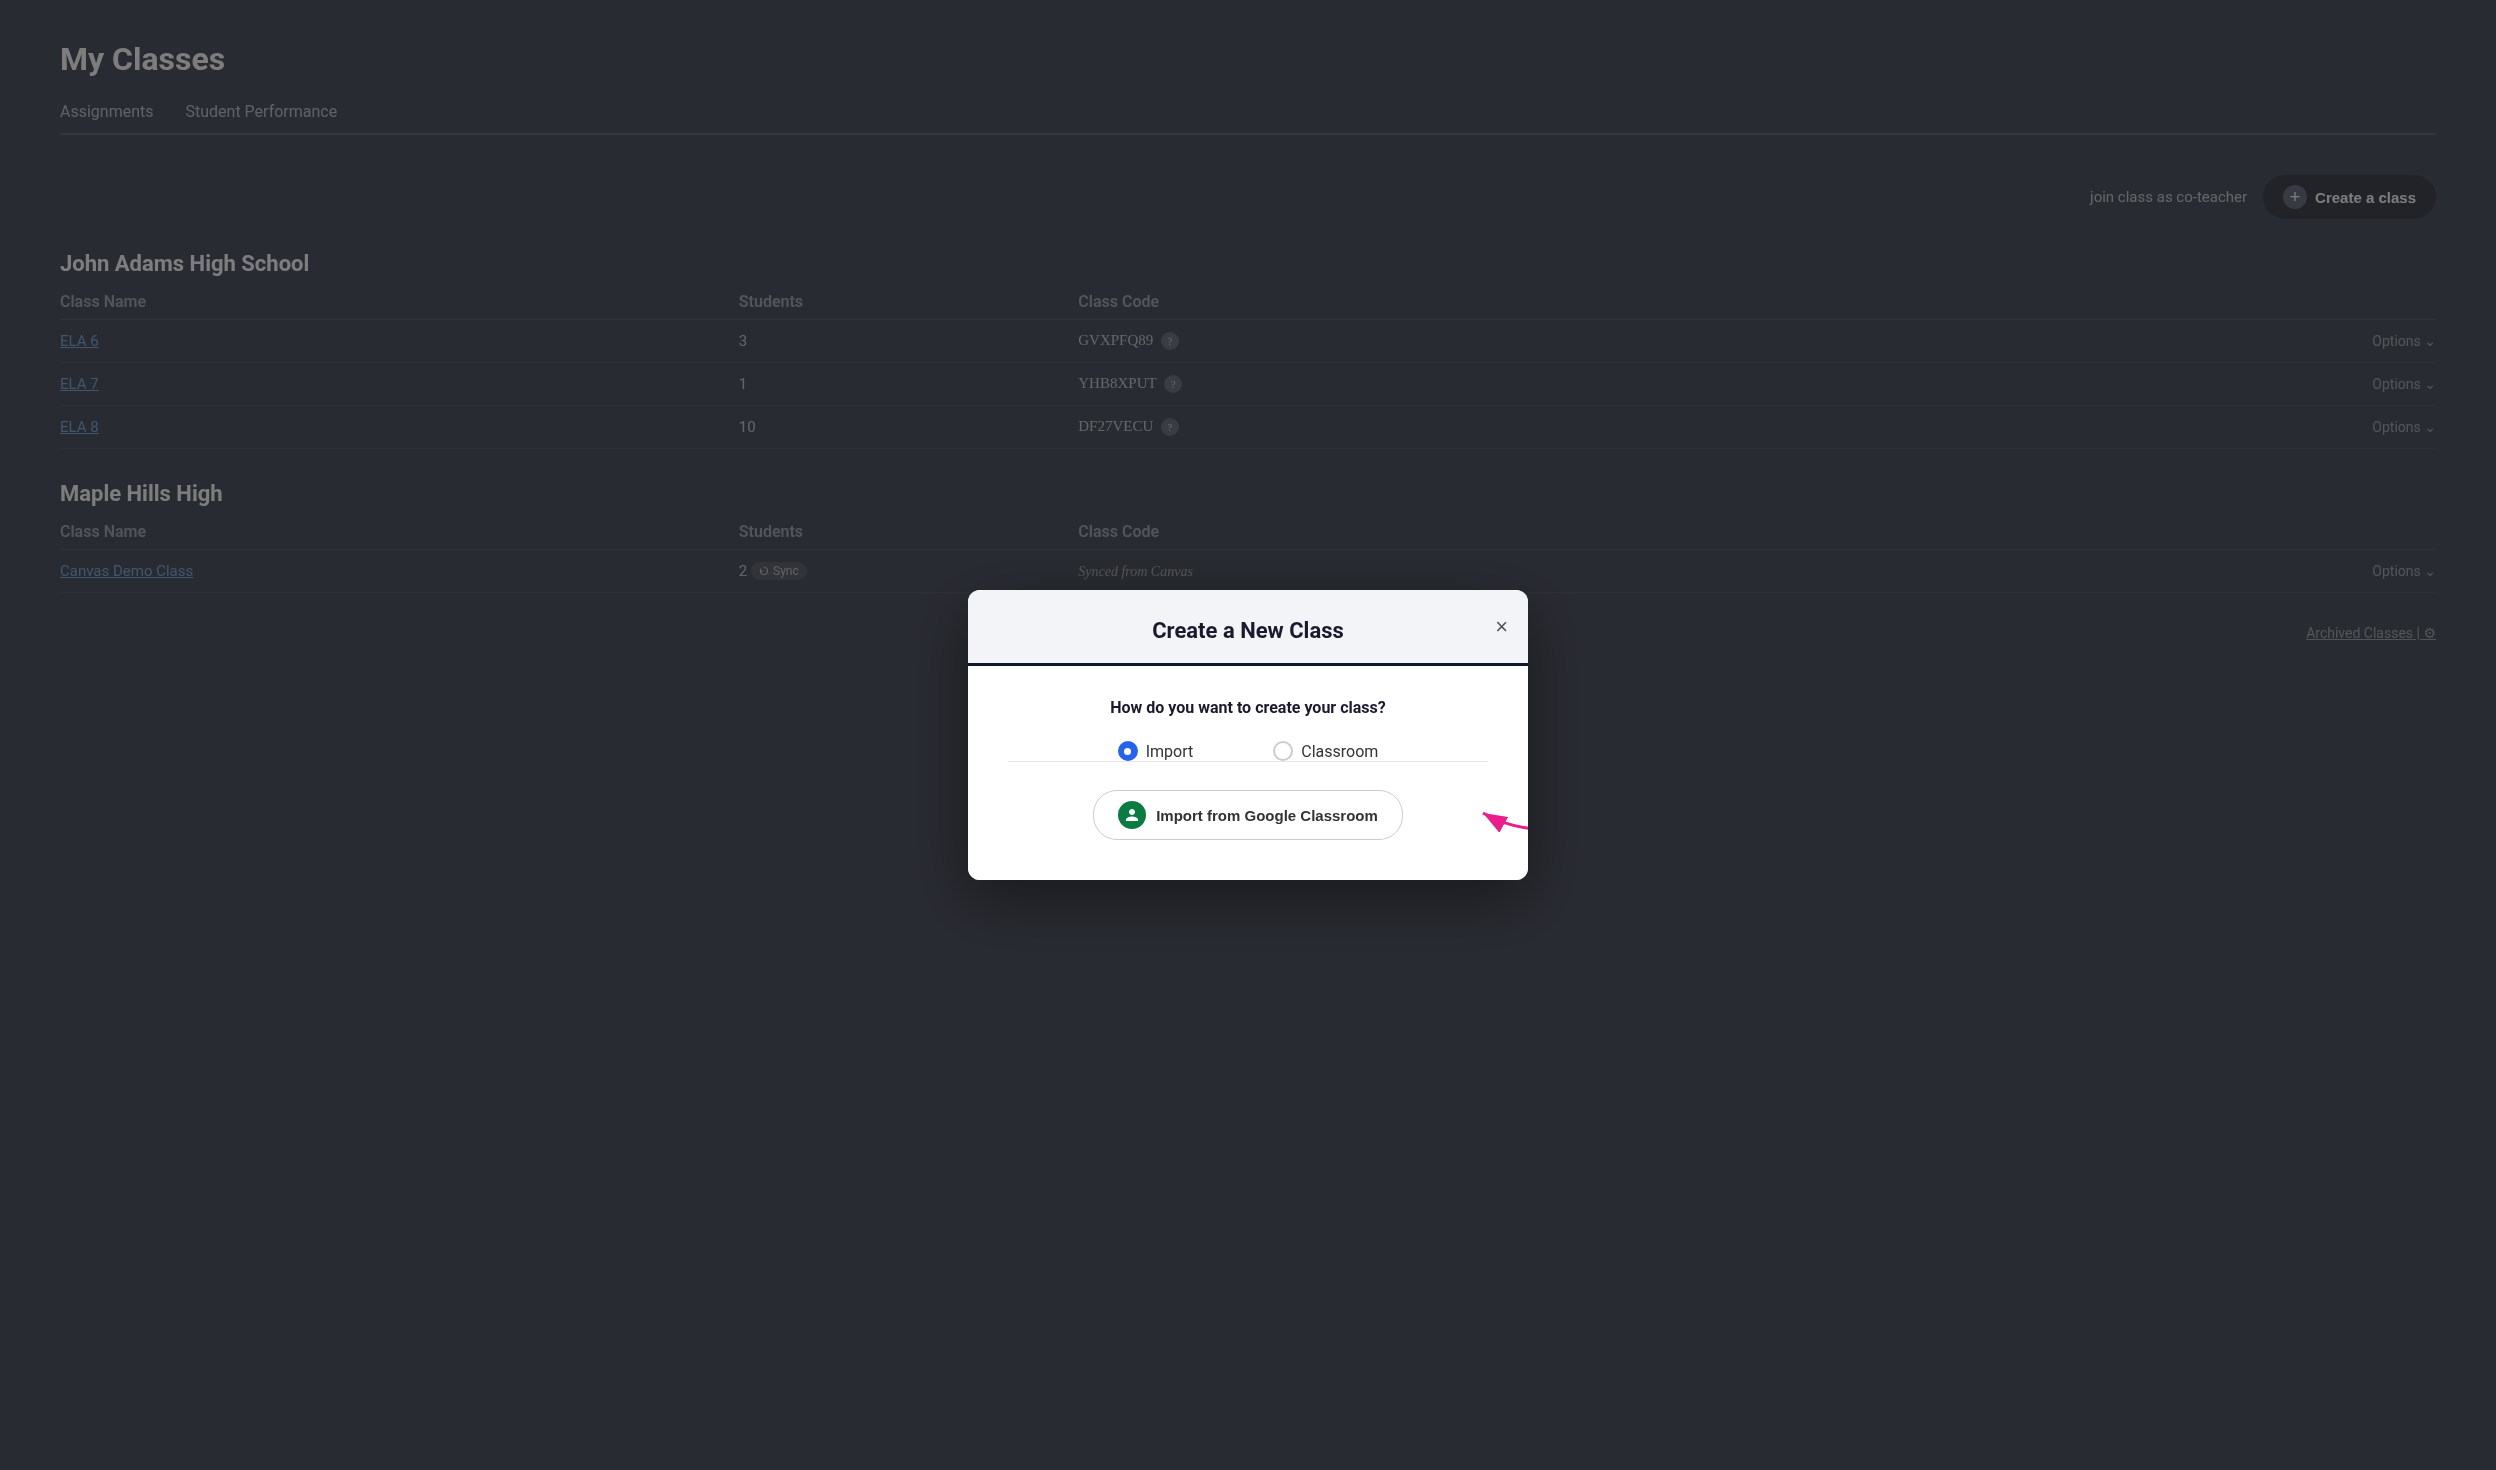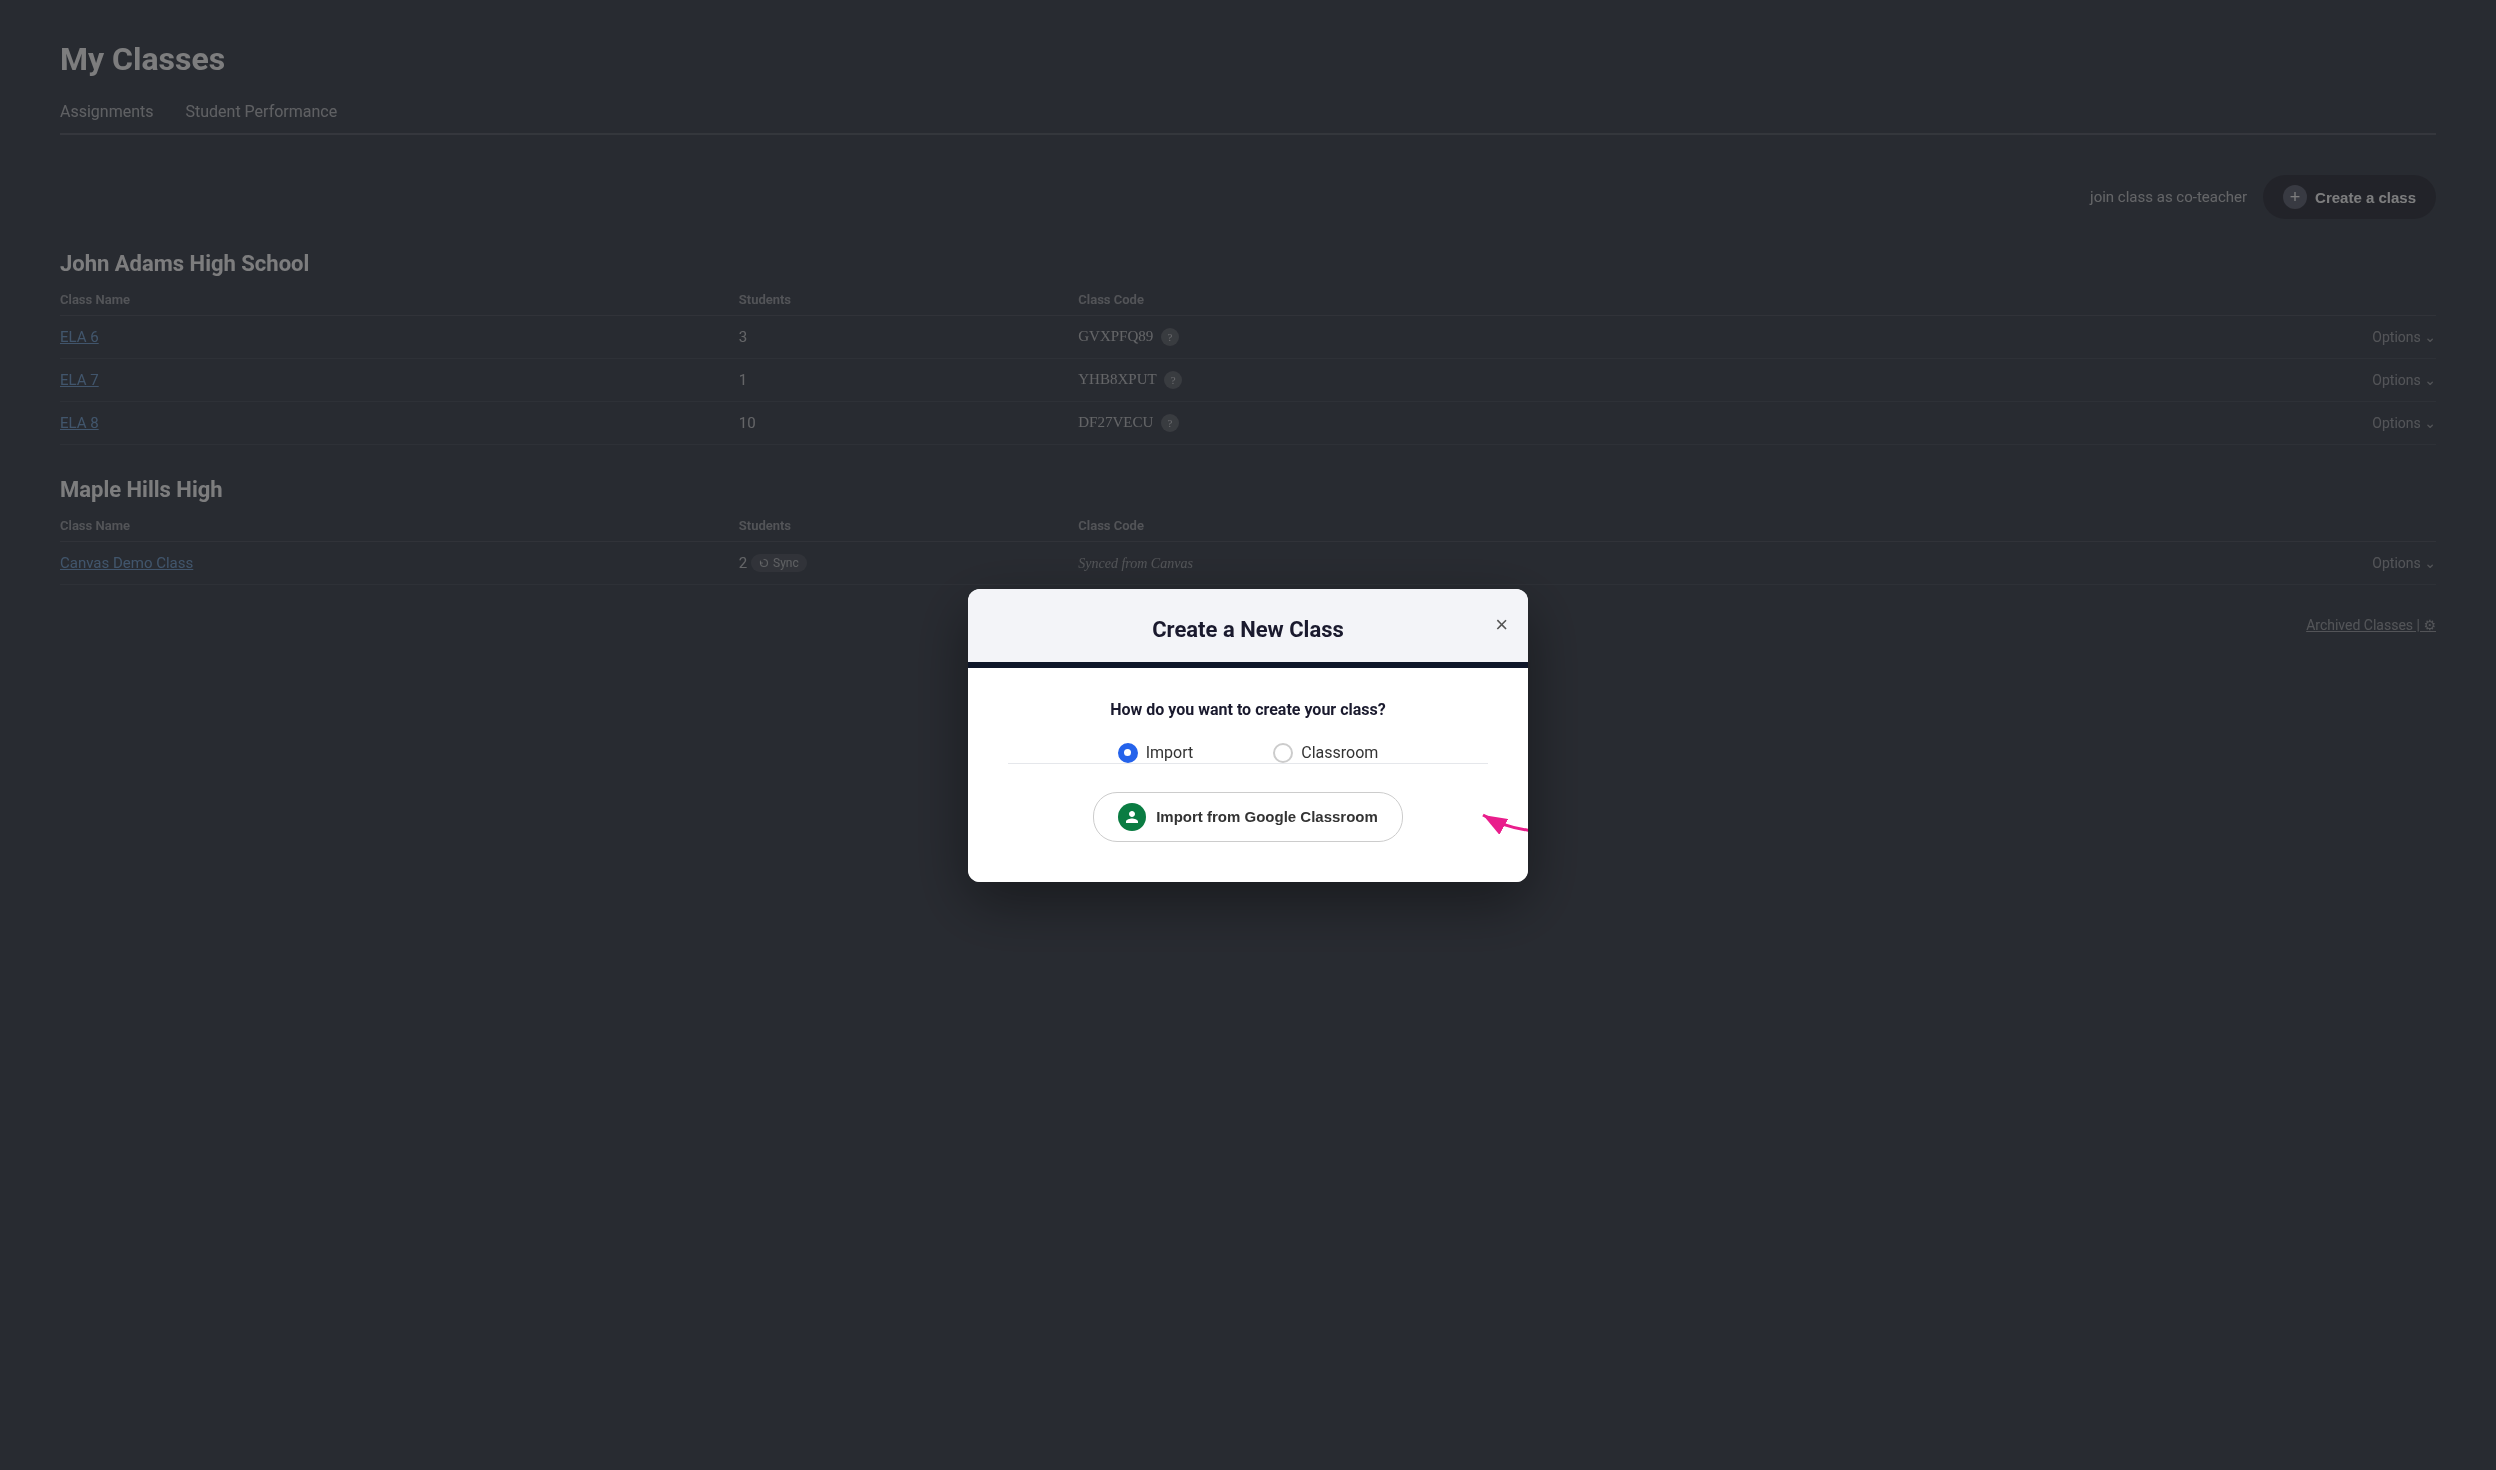--- a/index.html
+++ b/index.html
@@ -93,7 +93,7 @@
     .class-table-header {
       display: grid;
       grid-template-columns: 2fr 1fr 2fr 2fr;
-      font-size: 13px;
+      font-size: 16px;
       font-weight: 600;
       color: rgba(255,255,255,0.5);
       padding: 4px 0 8px 0;

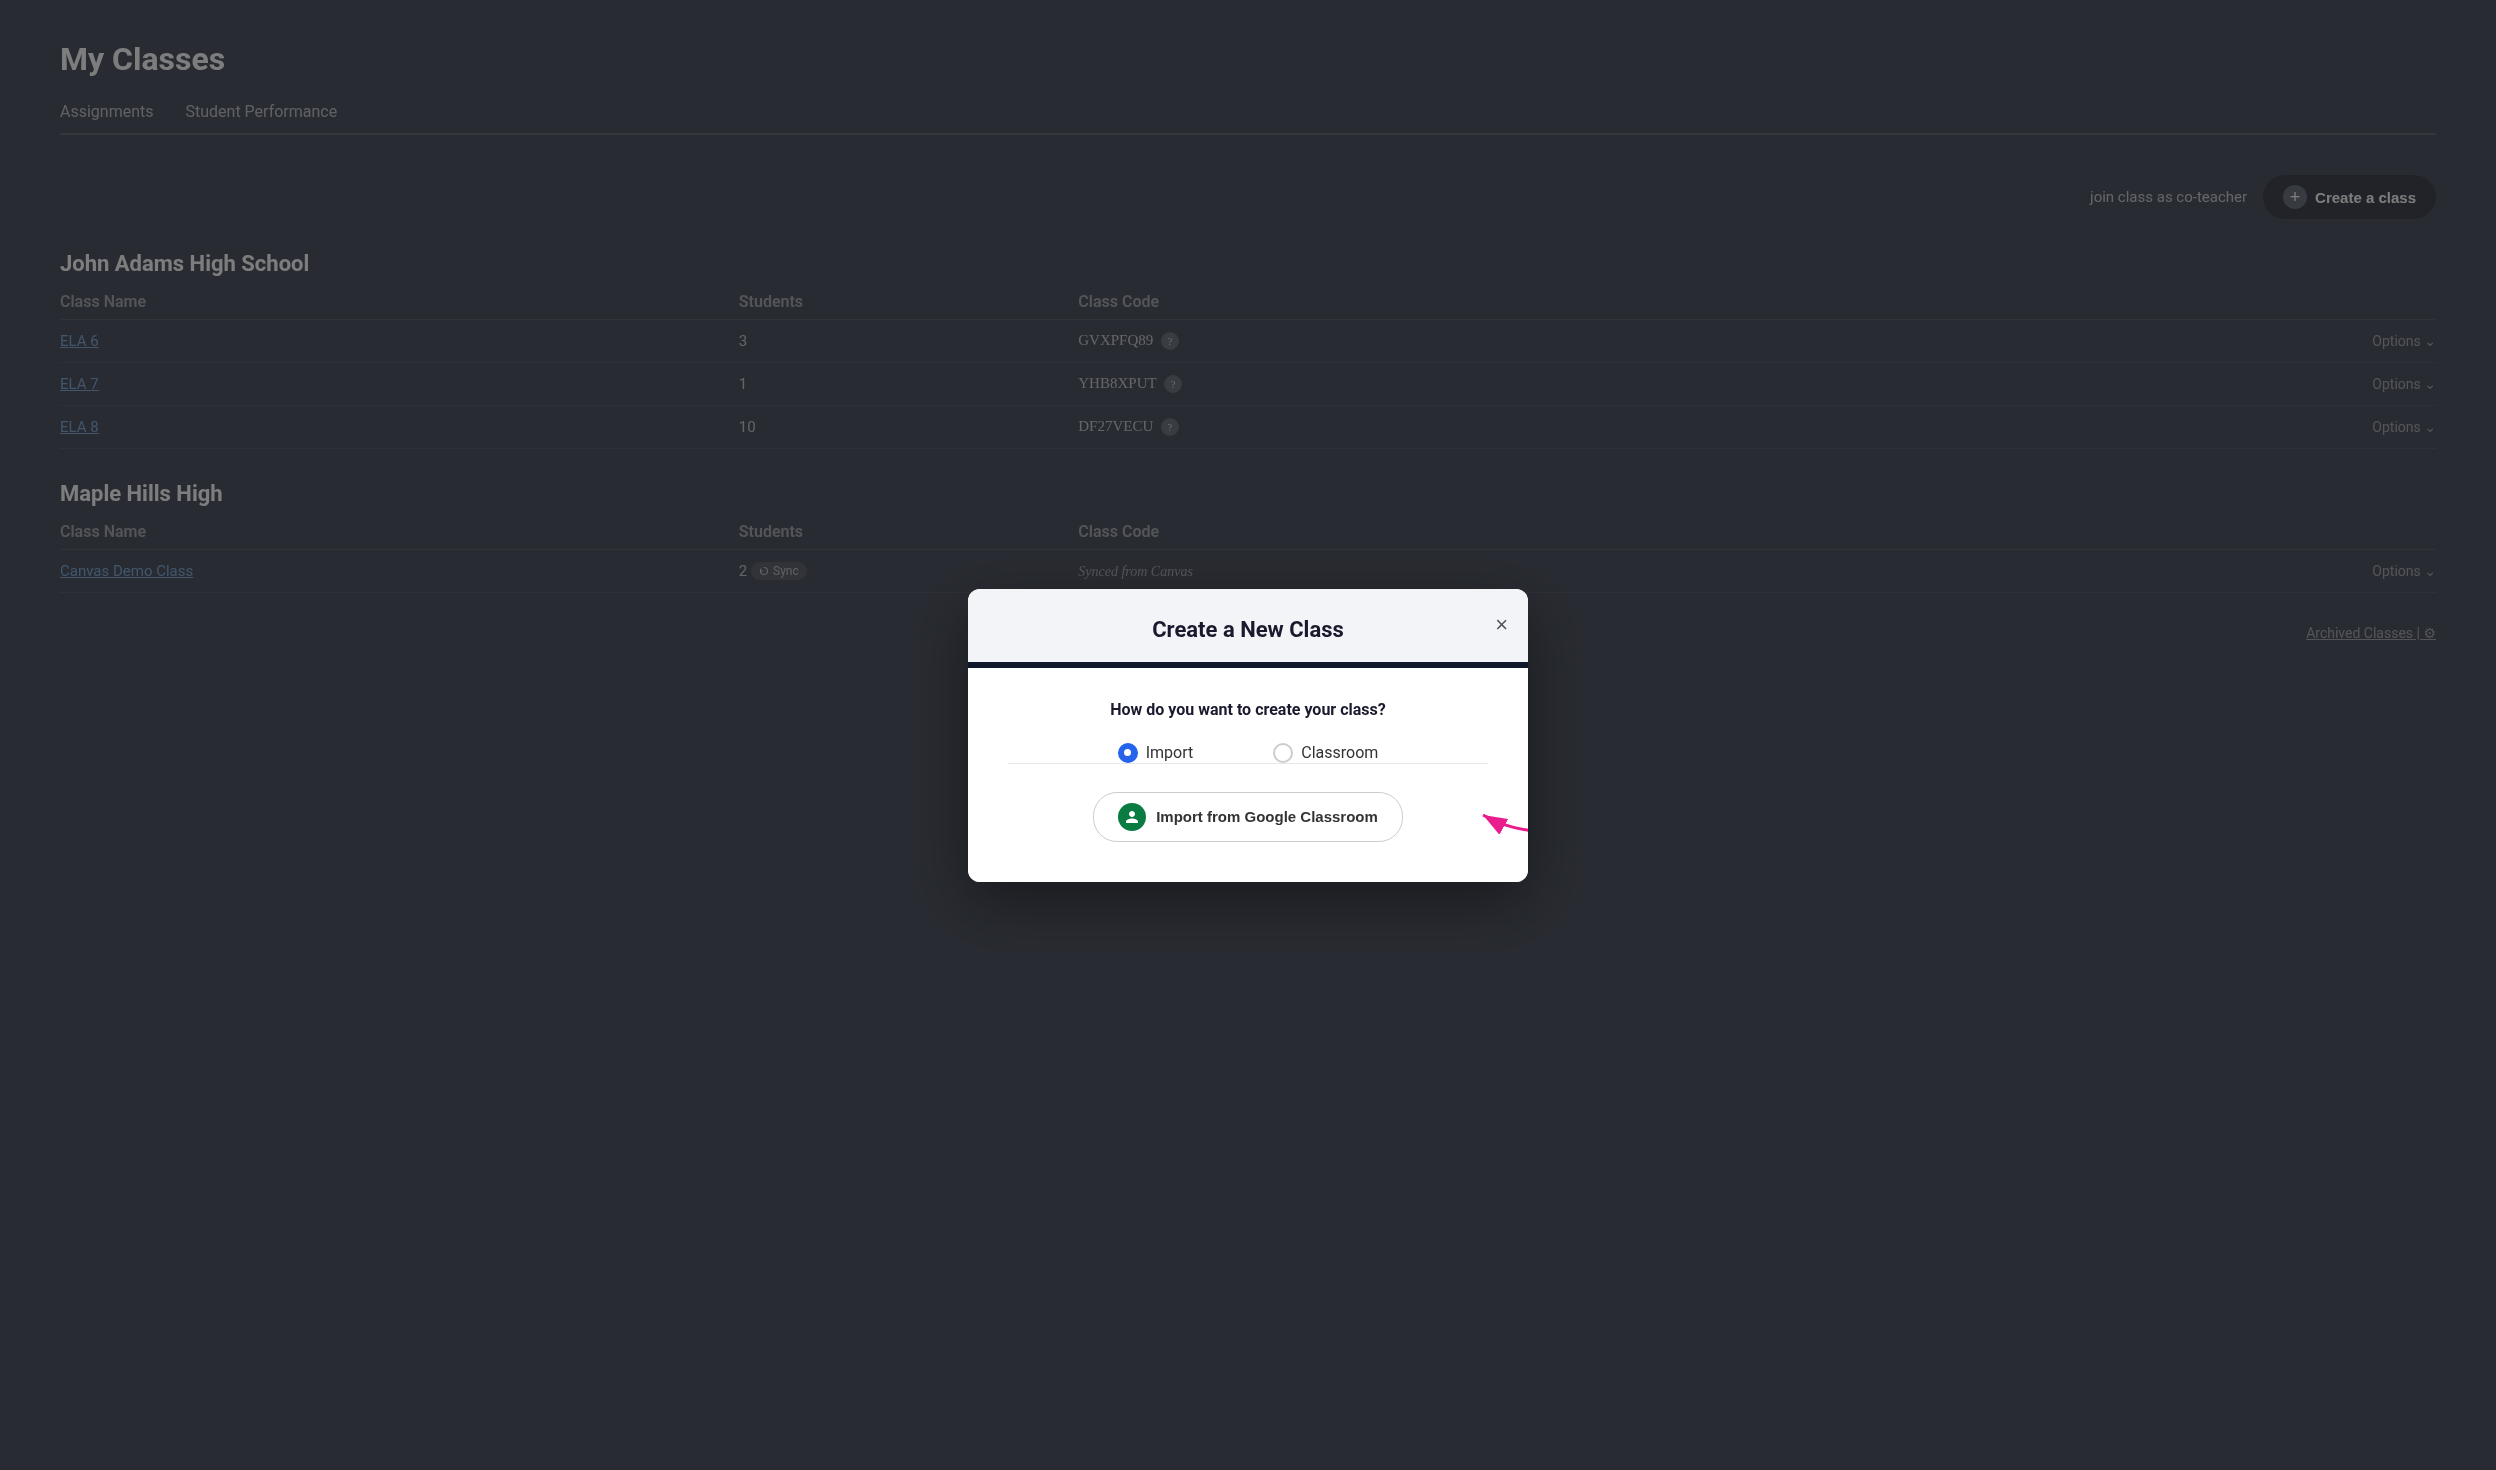--- a/index.html
+++ b/index.html
@@ -199,7 +199,7 @@
       align-items: center;
       justify-content: center;
       position: relative;
-      border-bottom: 6px solid #0f172a;
+      border-bottom: 3px solid #0f172a;
     }
 
     .modal-title {

